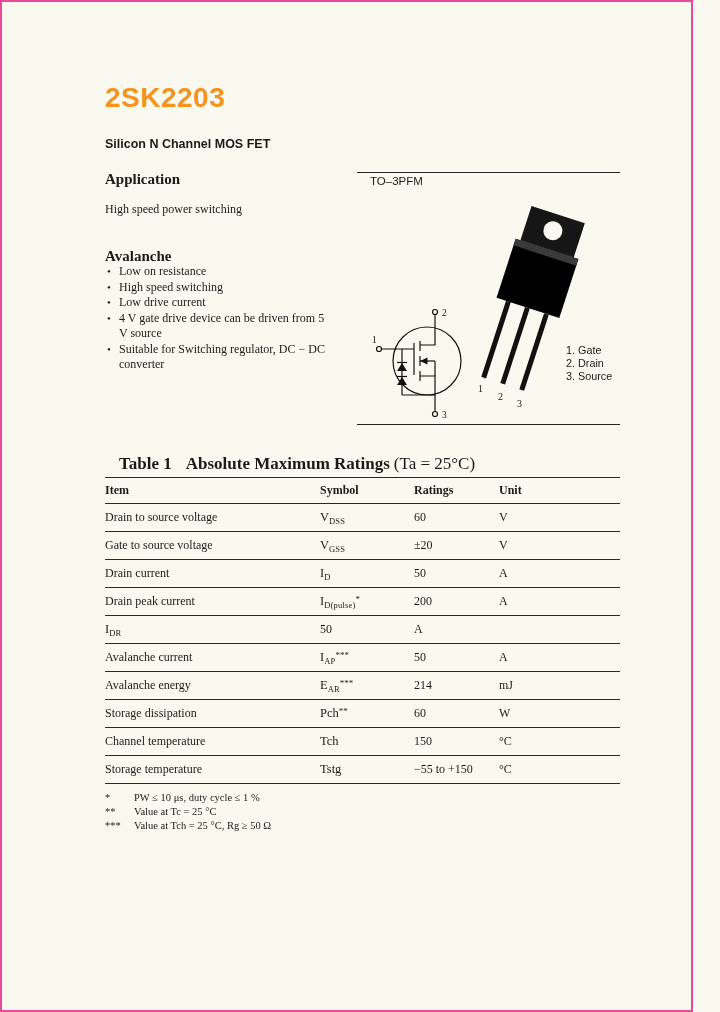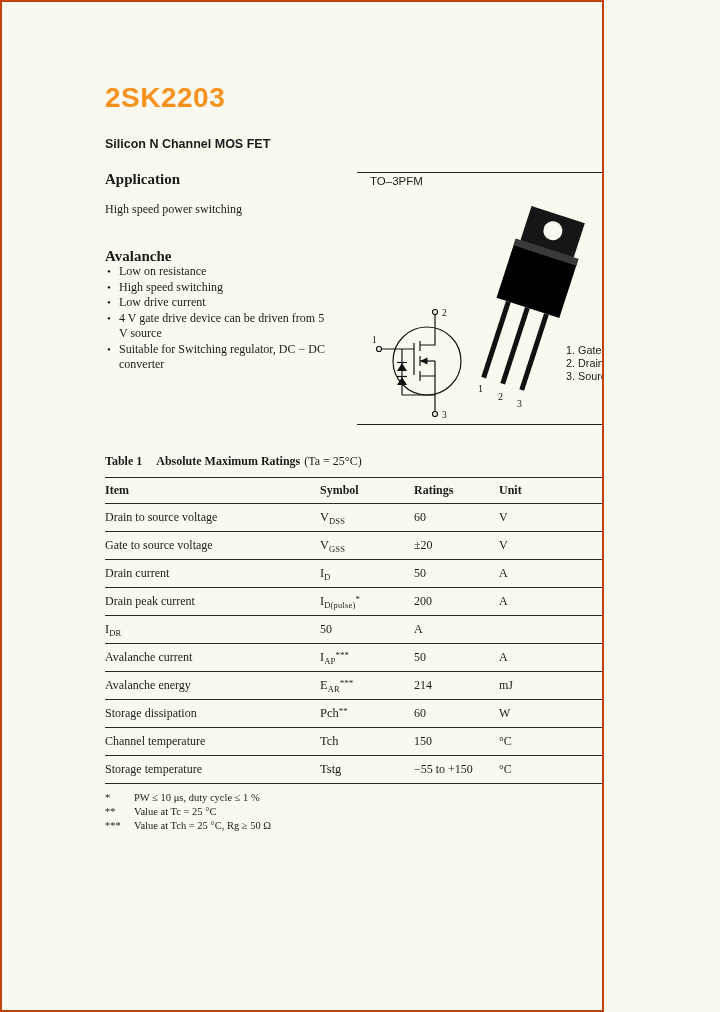--- a/index.html
+++ b/index.html
@@ -6,10 +6,10 @@
   html, body { background: #FAF9F0; }
   .page {
     position: relative;
-    width: 604px;
+    width: 693px;
     height: 1012px;
     background: #FAF9F0;
-    border: 2px solid #c2410c;
+    border: 2px solid #ec4899;
     font-family: "Liberation Serif", serif;
     color: #1a1a1a;
     overflow: hidden;

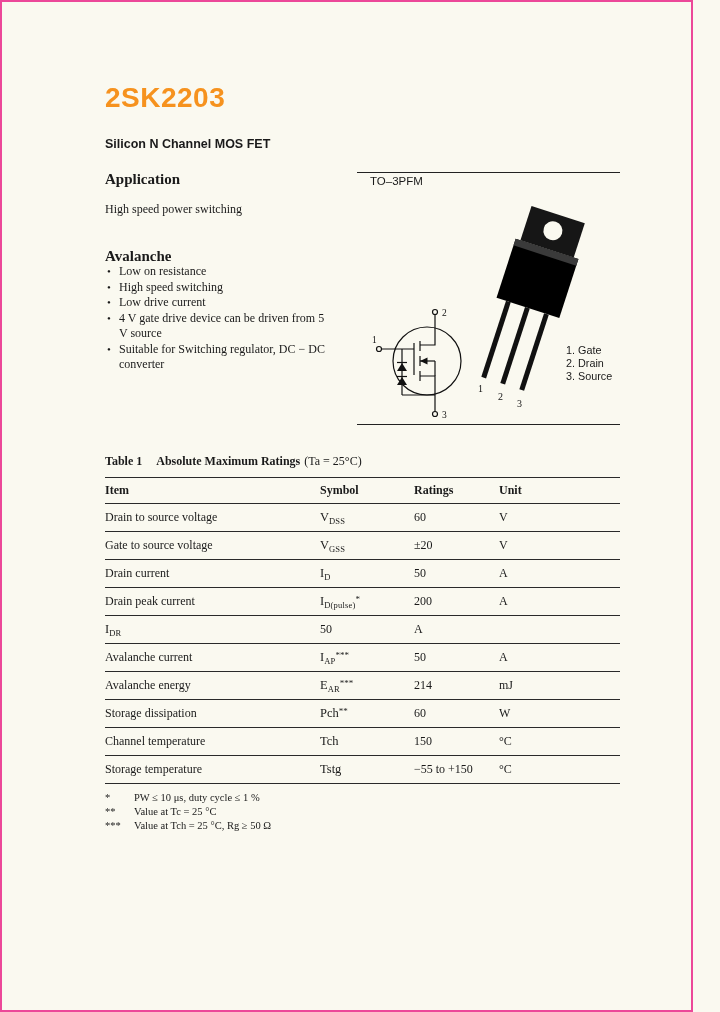--- a/index.html
+++ b/index.html
@@ -56,7 +56,7 @@
     font-size: 10.8px; line-height: 13px;
   }
 
-  .table-caption { position: absolute; left: 103px; top: 452px; font-size: 12px; }
+  .table-caption { position: absolute; left: 117px; top: 452px; font-size: 17px; }
   .table-caption .b { font-weight: 700; }
   .table-caption .lbl { margin-right: 14px; }
   .table-caption .cond { margin-left: 4px; }

